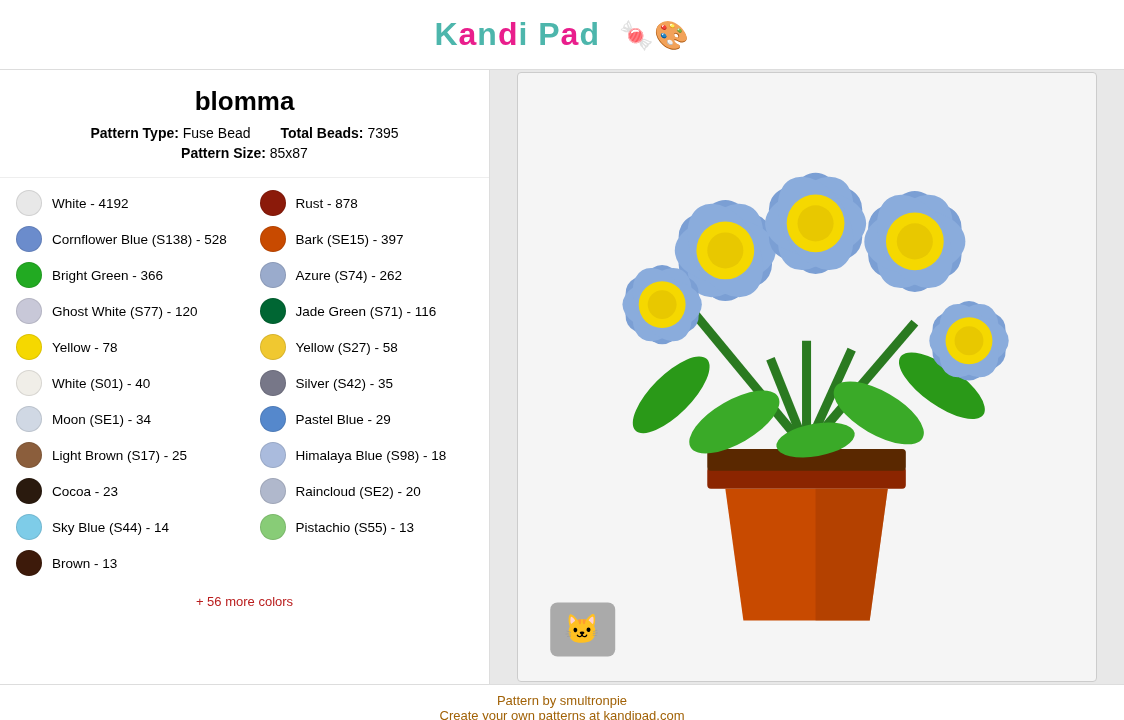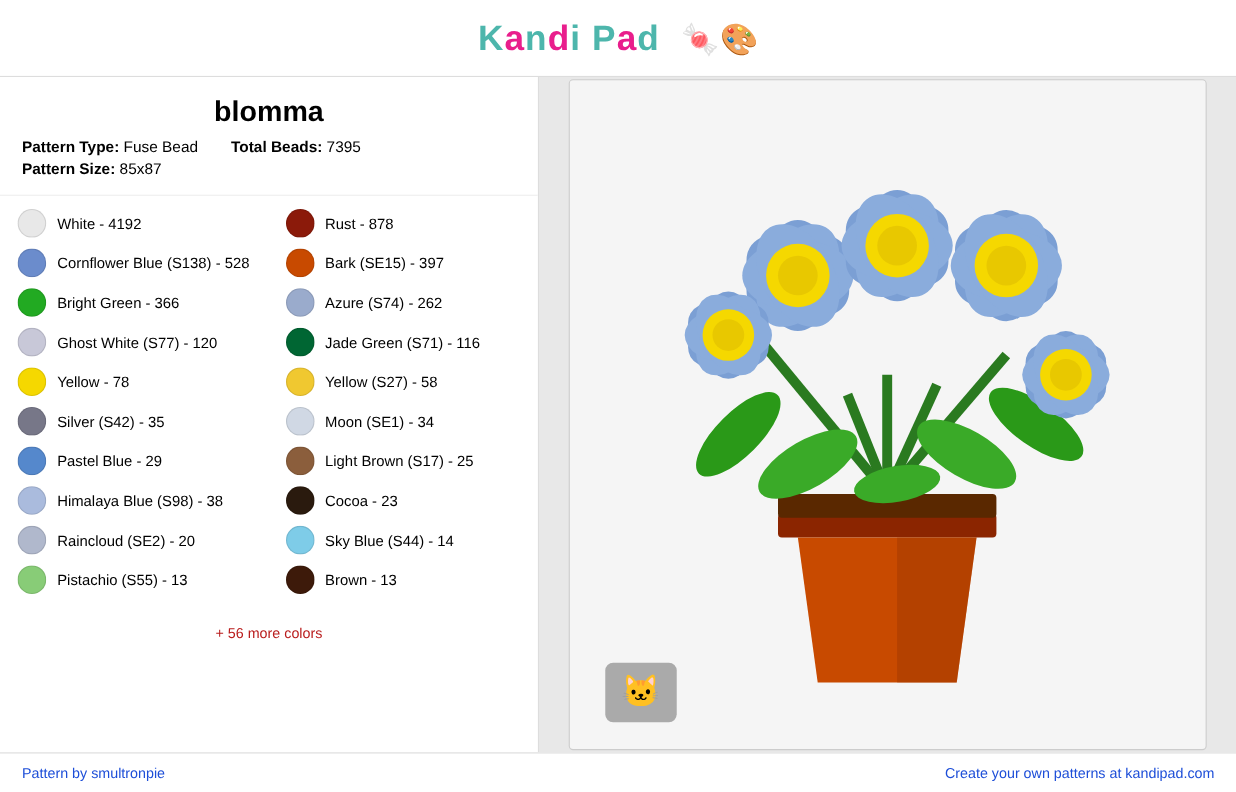--- a/index.html
+++ b/index.html
@@ -71,6 +71,7 @@
     }
     .pattern-meta {
       display: flex;
+      justify-content: center;
       gap: 30px;
       font-size: 14px;
     }

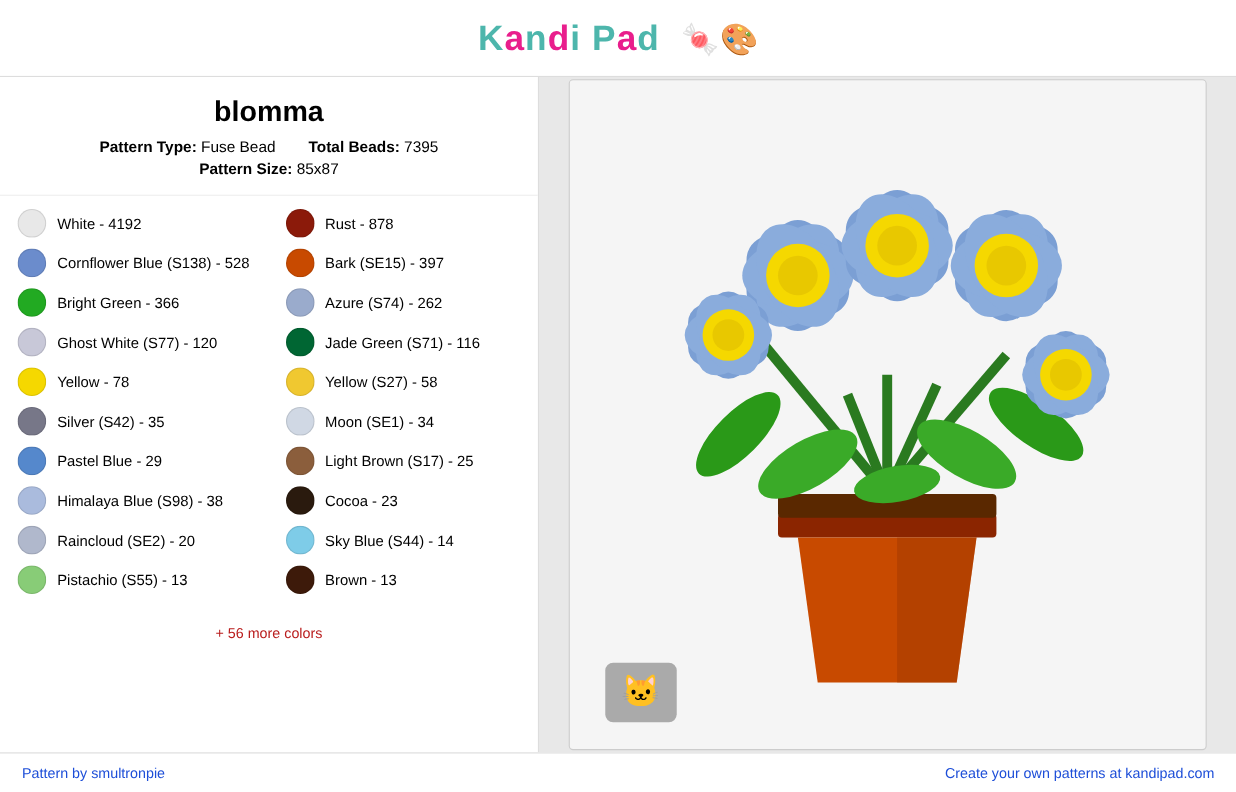--- a/index.html
+++ b/index.html
@@ -231,6 +231,10 @@
         <span>Yellow (S27) - 58</span>
       </div>
           <div class="color-item">
+        <div class="color-swatch" style="background:#f0eee8"></div>
+        <span>White (S01) - 40</span>
+      </div>
+          <div class="color-item">
         <div class="color-swatch" style="background:#777788"></div>
         <span>Silver (S42) - 35</span>
       </div>

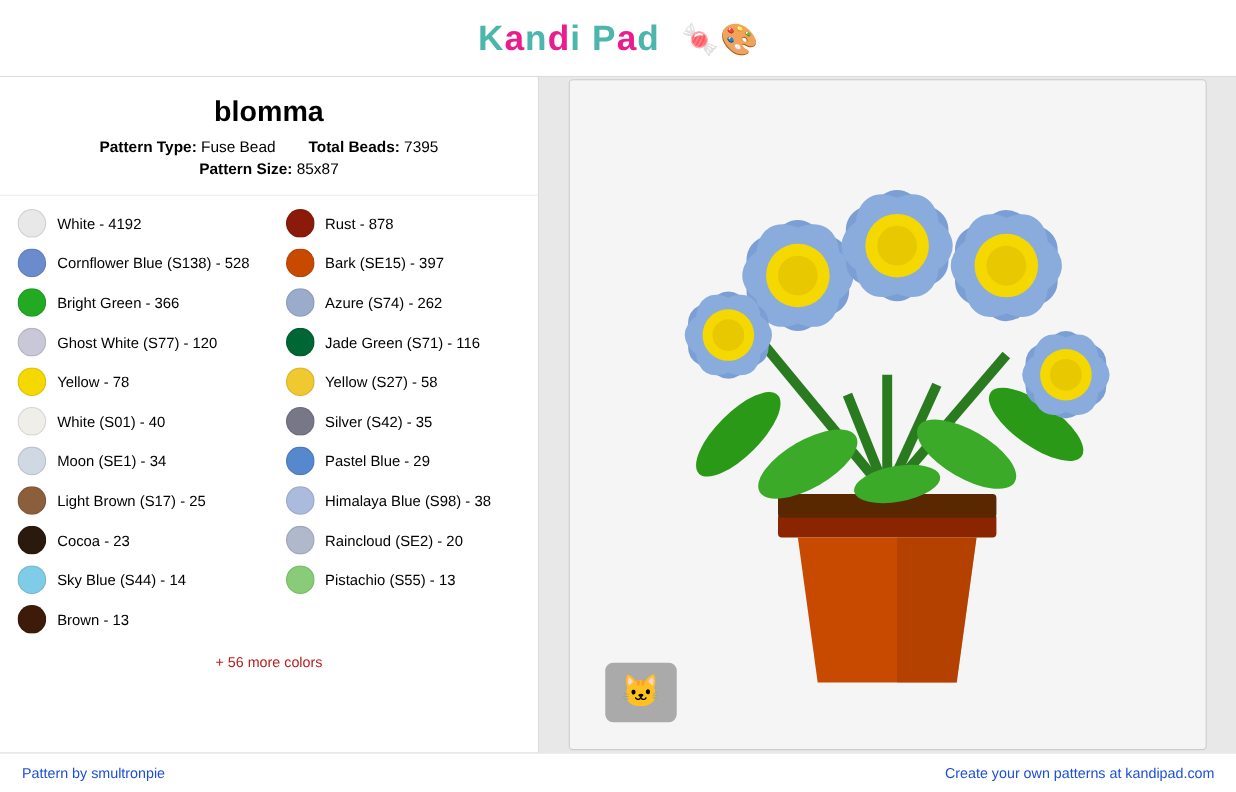--- a/index.html
+++ b/index.html
@@ -252,7 +252,7 @@
       </div>
           <div class="color-item">
         <div class="color-swatch" style="background:#aabbdd"></div>
-        <span>Himalaya Blue (S98) - 38</span>
+        <span>Himalaya Blue (S98) - 18</span>
       </div>
           <div class="color-item">
         <div class="color-swatch" style="background:#2a1a0e"></div>

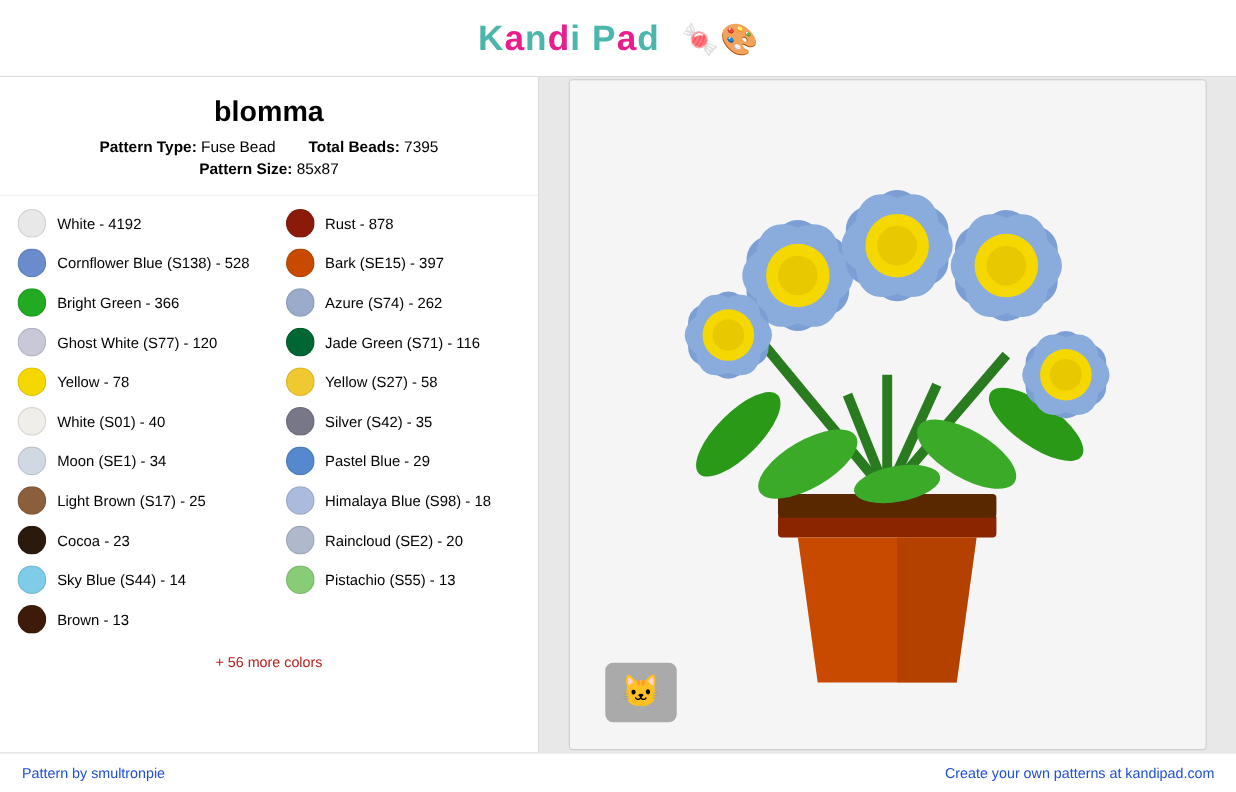--- a/index.html
+++ b/index.html
@@ -146,9 +146,10 @@
       justify-content: space-between;
       padding: 8px 20px;
       font-size: 13px;
-      color: #1d4ed8;
+      color: #a16207;
       height: 36px;
       align-items: center;
+      flex-direction: column;
     }
   </style>
 </head>

